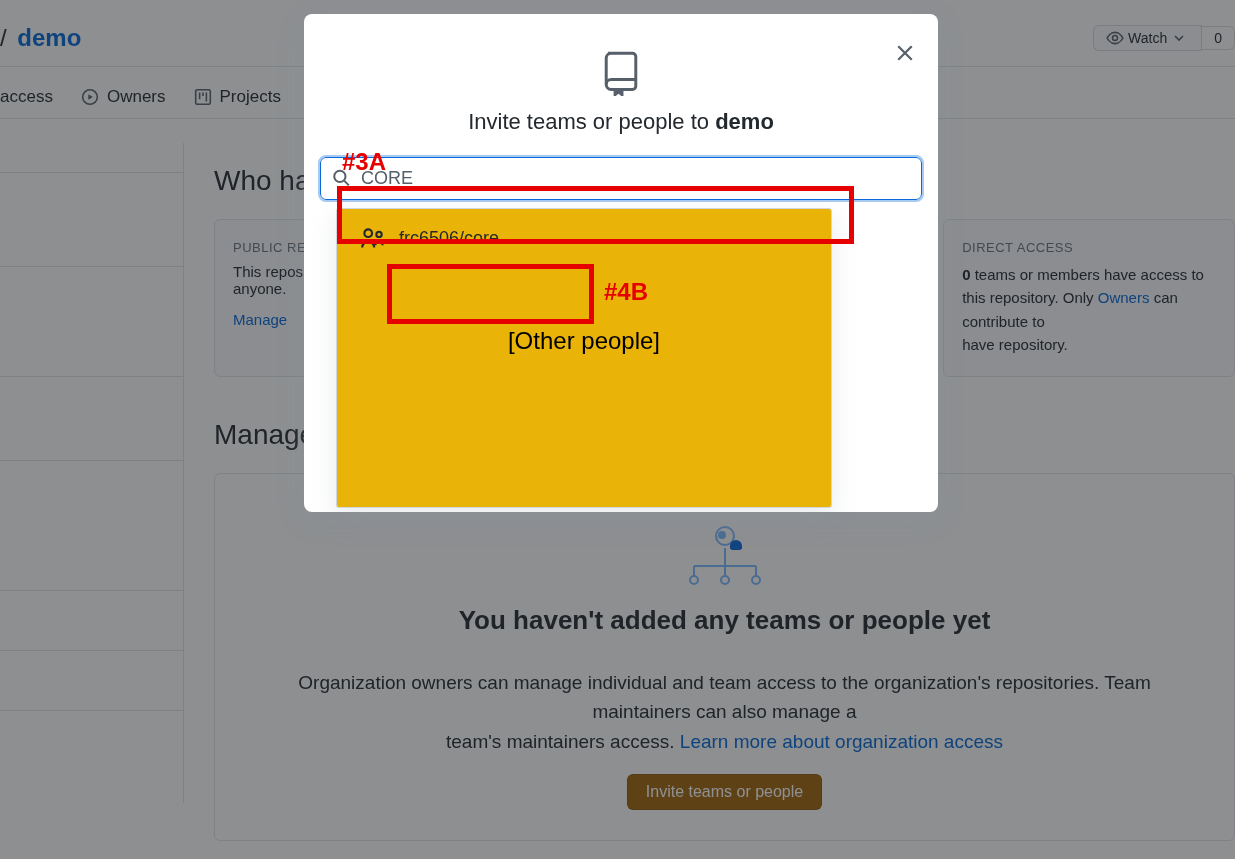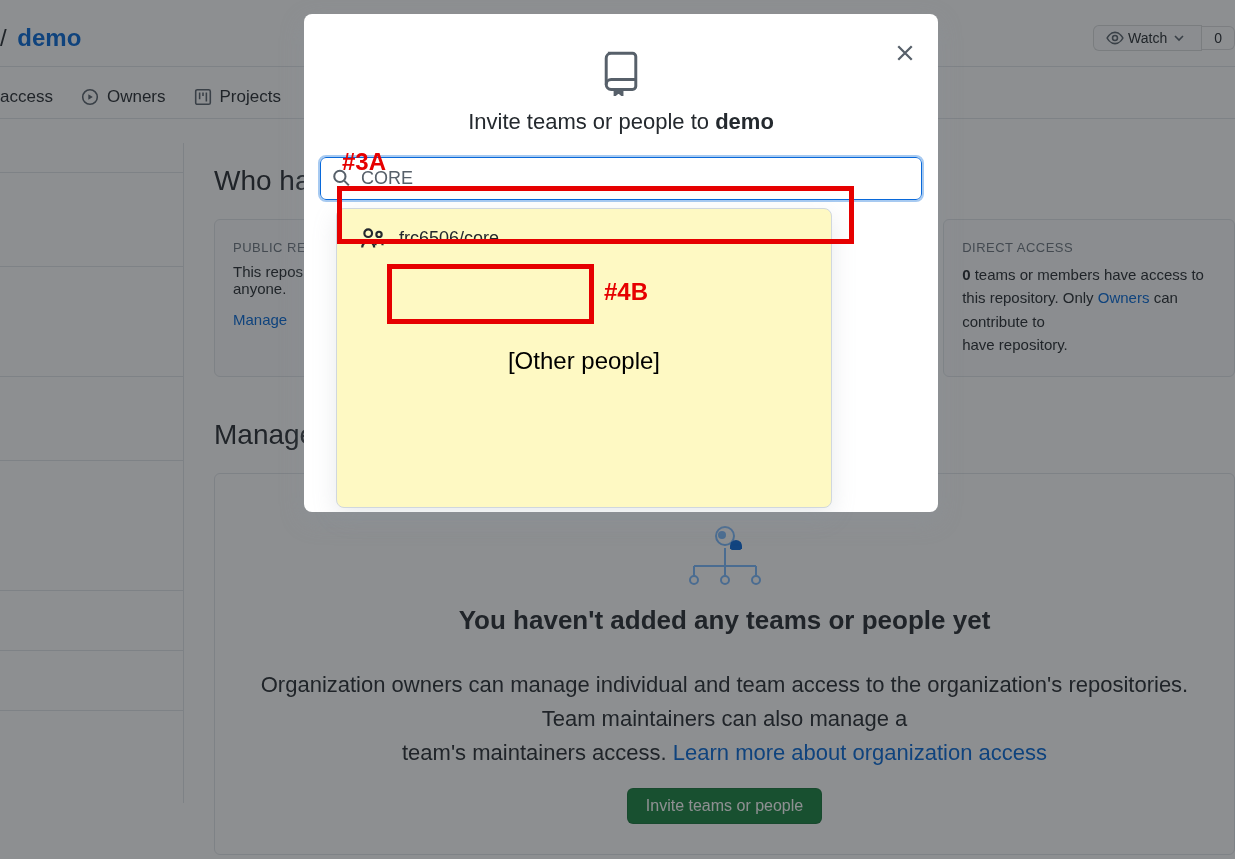--- a/index.html
+++ b/index.html
@@ -168,8 +168,8 @@
   .dropdown {
     margin: 8px 8px 0 32px;
     border:1px solid #d0d7de;
-    border-radius:8px;
-    background:#fef9c3;
+    border-radius:3px;
+    background:#eab308;
     box-shadow: 0 8px 24px rgba(140,149,159,0.2);
     padding: 6px 0 0;
     min-height: 300px;

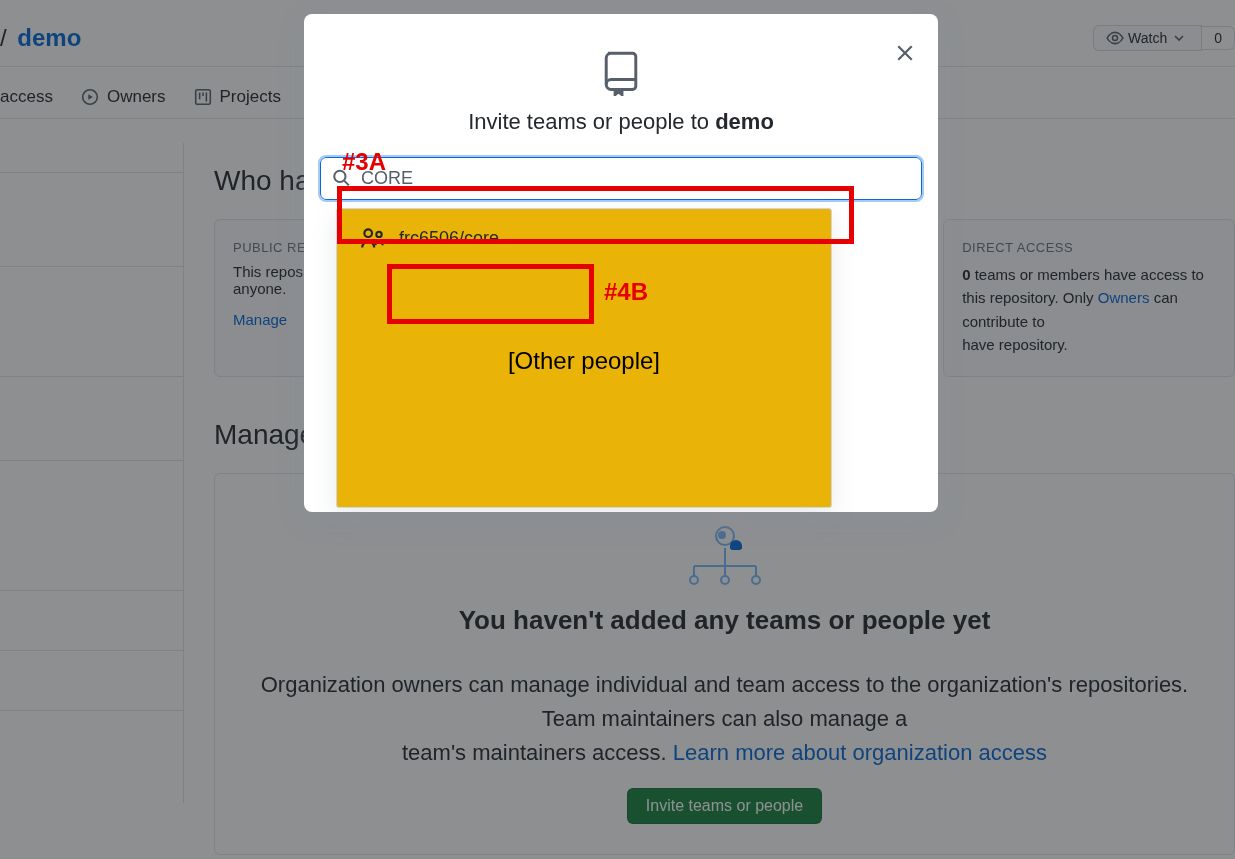--- a/index.html
+++ b/index.html
@@ -187,7 +187,7 @@
     text-align:center;
     font-size: 24px;
     color:#000;
-    margin-top: 86px;
+    margin-top: 66px;
   }
 
   

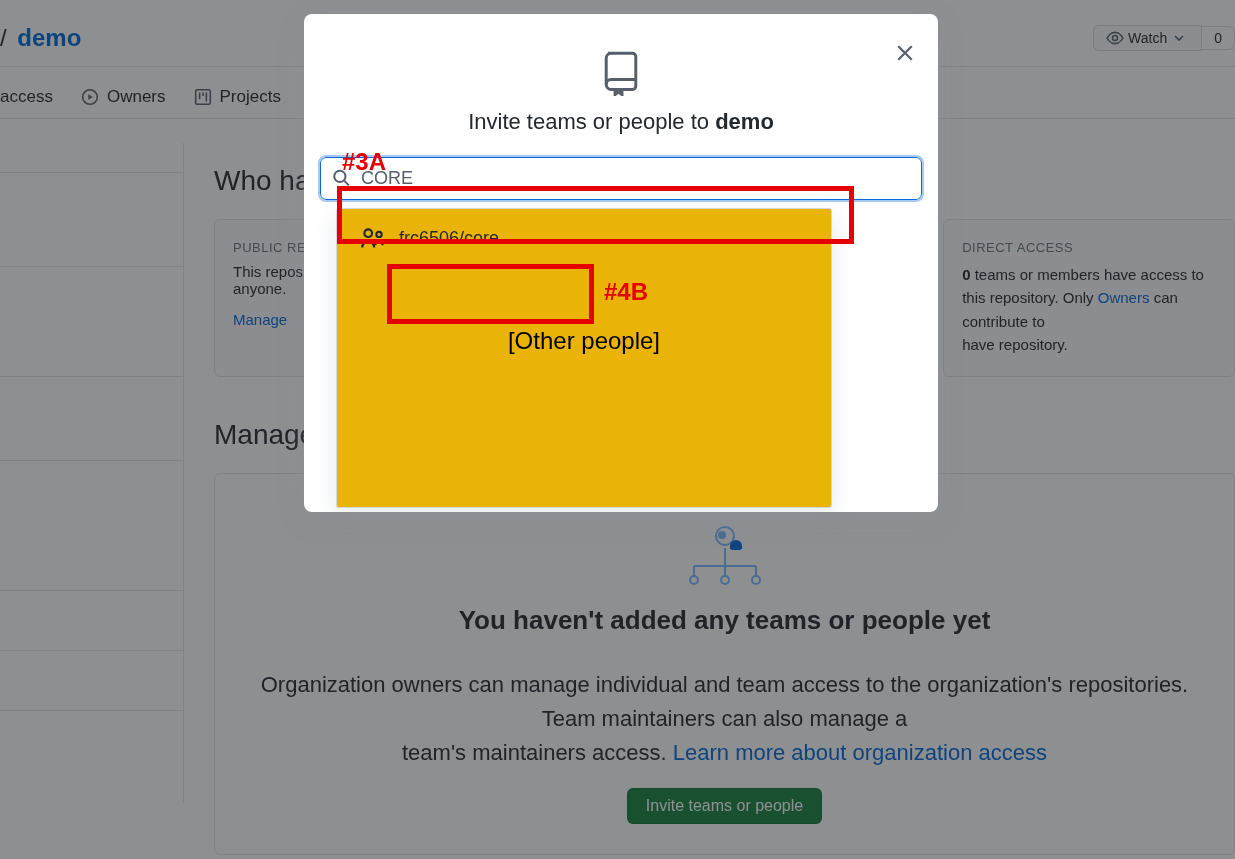--- a/index.html
+++ b/index.html
@@ -116,7 +116,7 @@
   }
   .panel .perm-icon { margin-bottom: 10px; display:inline-block;}
   .panel h3 { font-size: 26px; font-weight:700; margin-bottom:32px; }
-  .panel .sub { font-size: 22px; color:#24292e; max-width: 980px; margin: 0 auto 18px; line-height:1.55;}
+  .panel .sub { font-size: 19px; color:#24292e; max-width: 980px; margin: 0 auto 18px; line-height:1.55;}
   .invite-btn {
     background:#15803d; color:#fff; border:1px solid rgba(27,31,35,0.15);
     border-radius:6px; padding: 8px 18px; font-size:16px; font-weight:500;

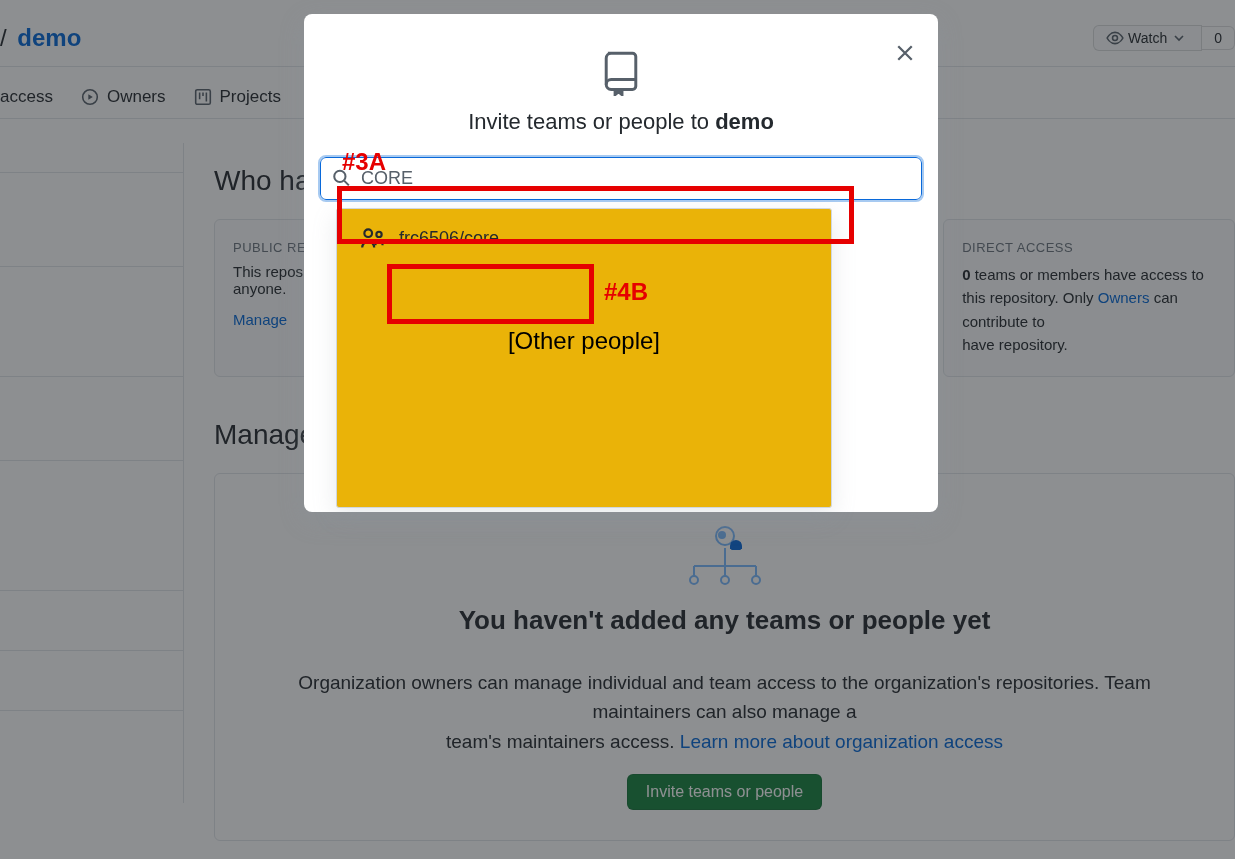--- a/index.html
+++ b/index.html
@@ -118,7 +118,7 @@
   .panel h3 { font-size: 26px; font-weight:700; margin-bottom:32px; }
   .panel .sub { font-size: 19px; color:#24292e; max-width: 980px; margin: 0 auto 18px; line-height:1.55;}
   .invite-btn {
-    background:#15803d; color:#fff; border:1px solid rgba(27,31,35,0.15);
+    background:#a16207; color:#fff; border:1px solid rgba(27,31,35,0.15);
     border-radius:6px; padding: 8px 18px; font-size:16px; font-weight:500;
   }
 

